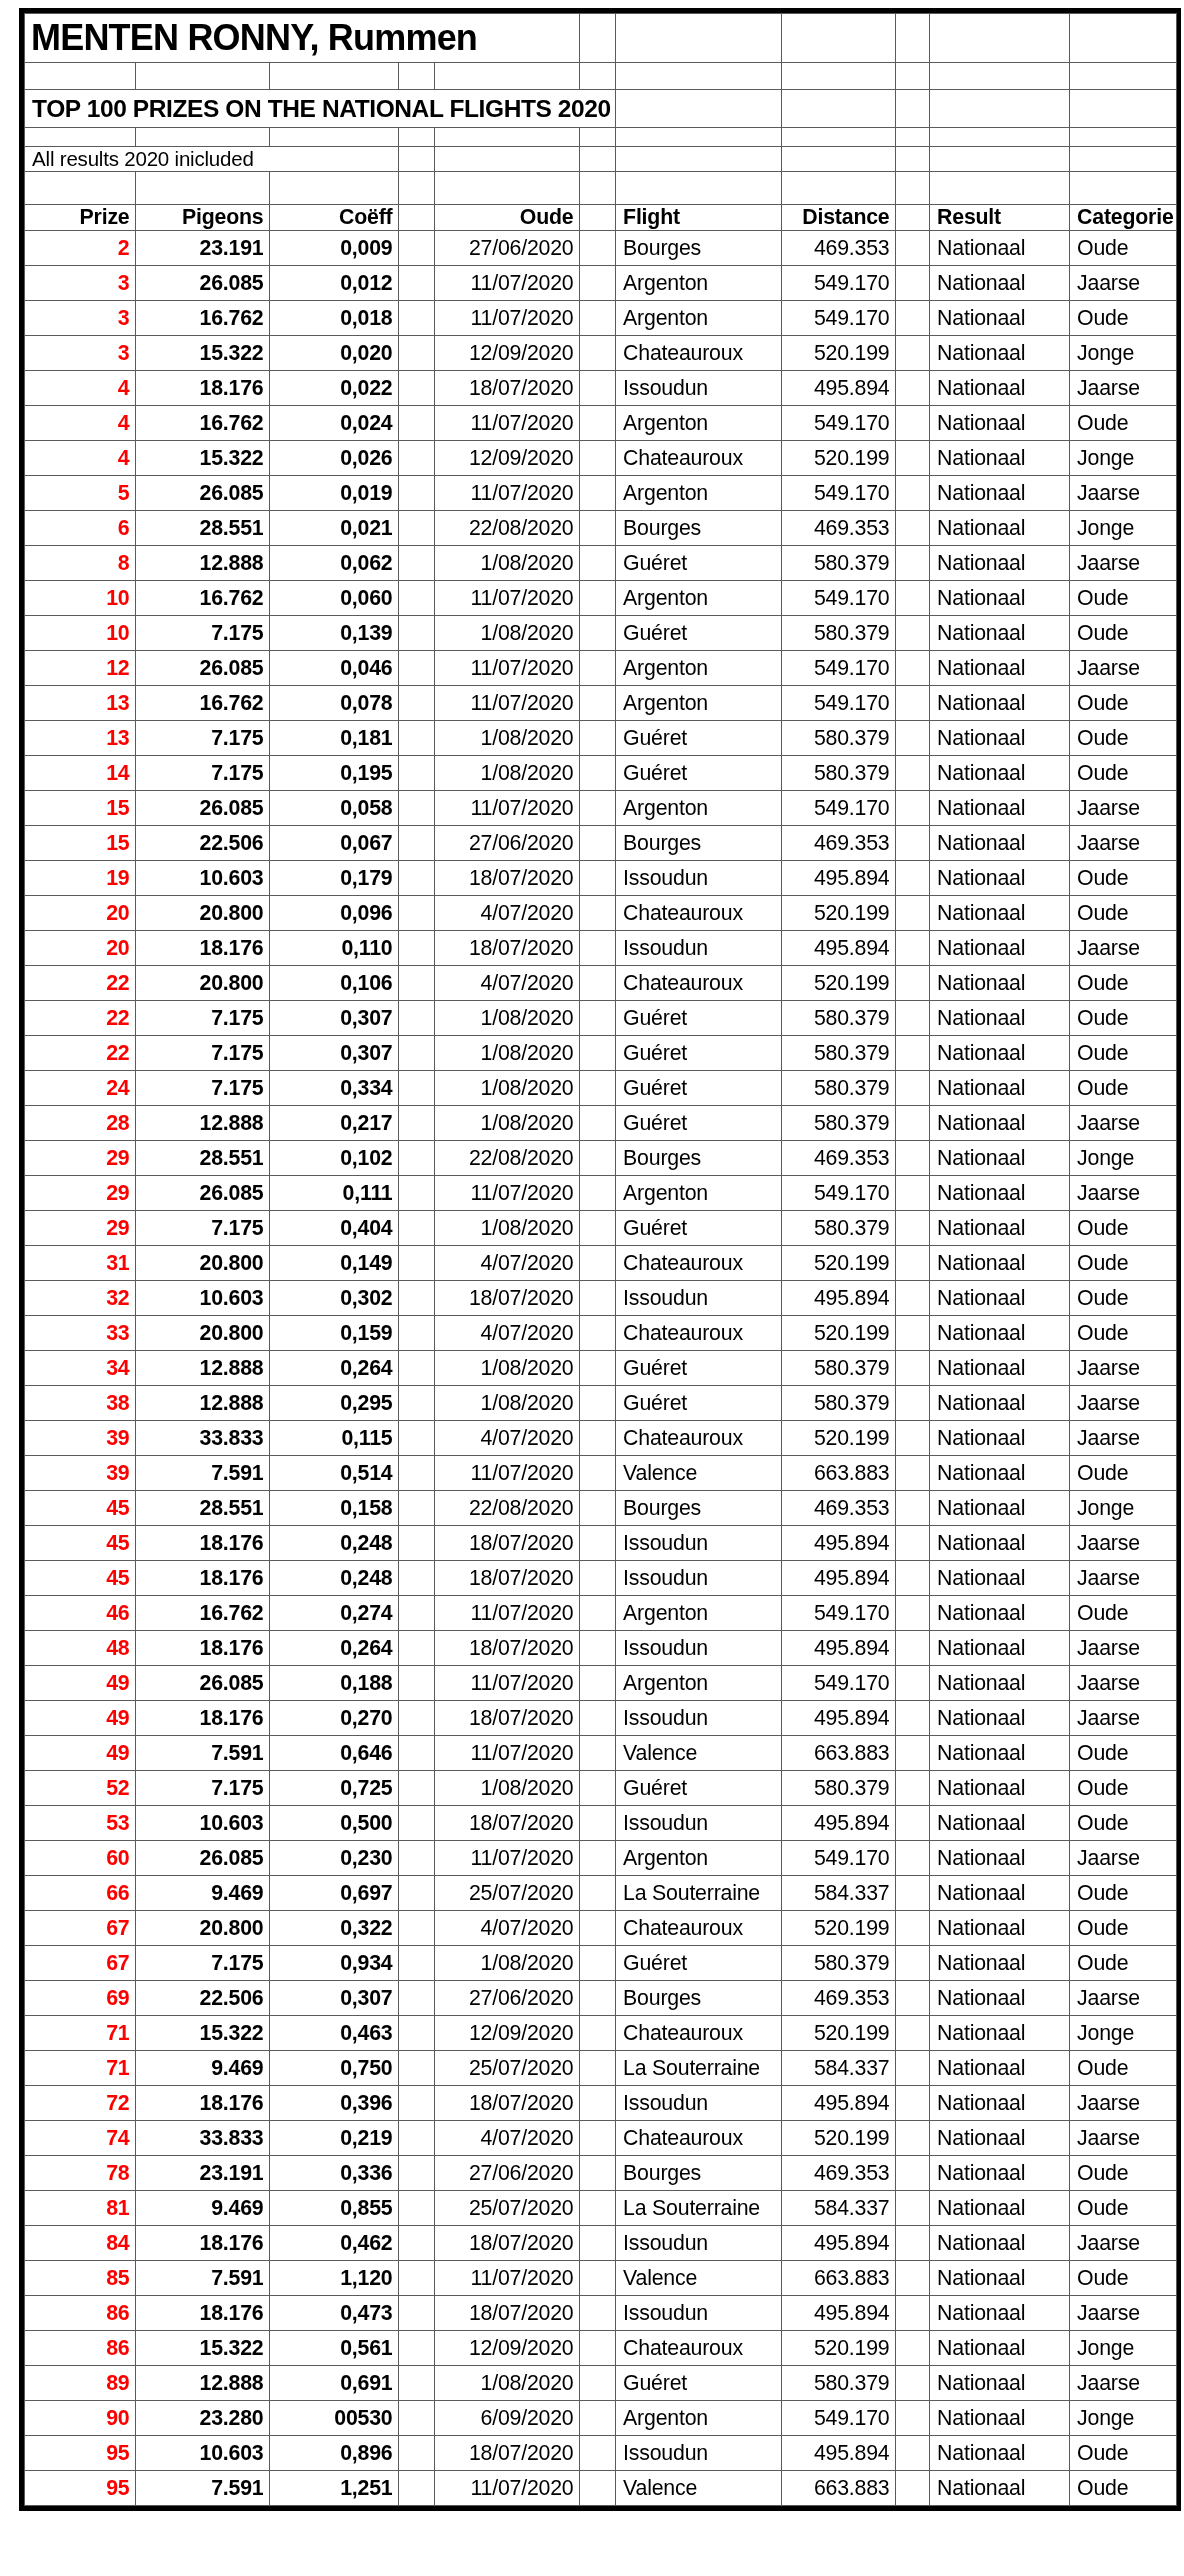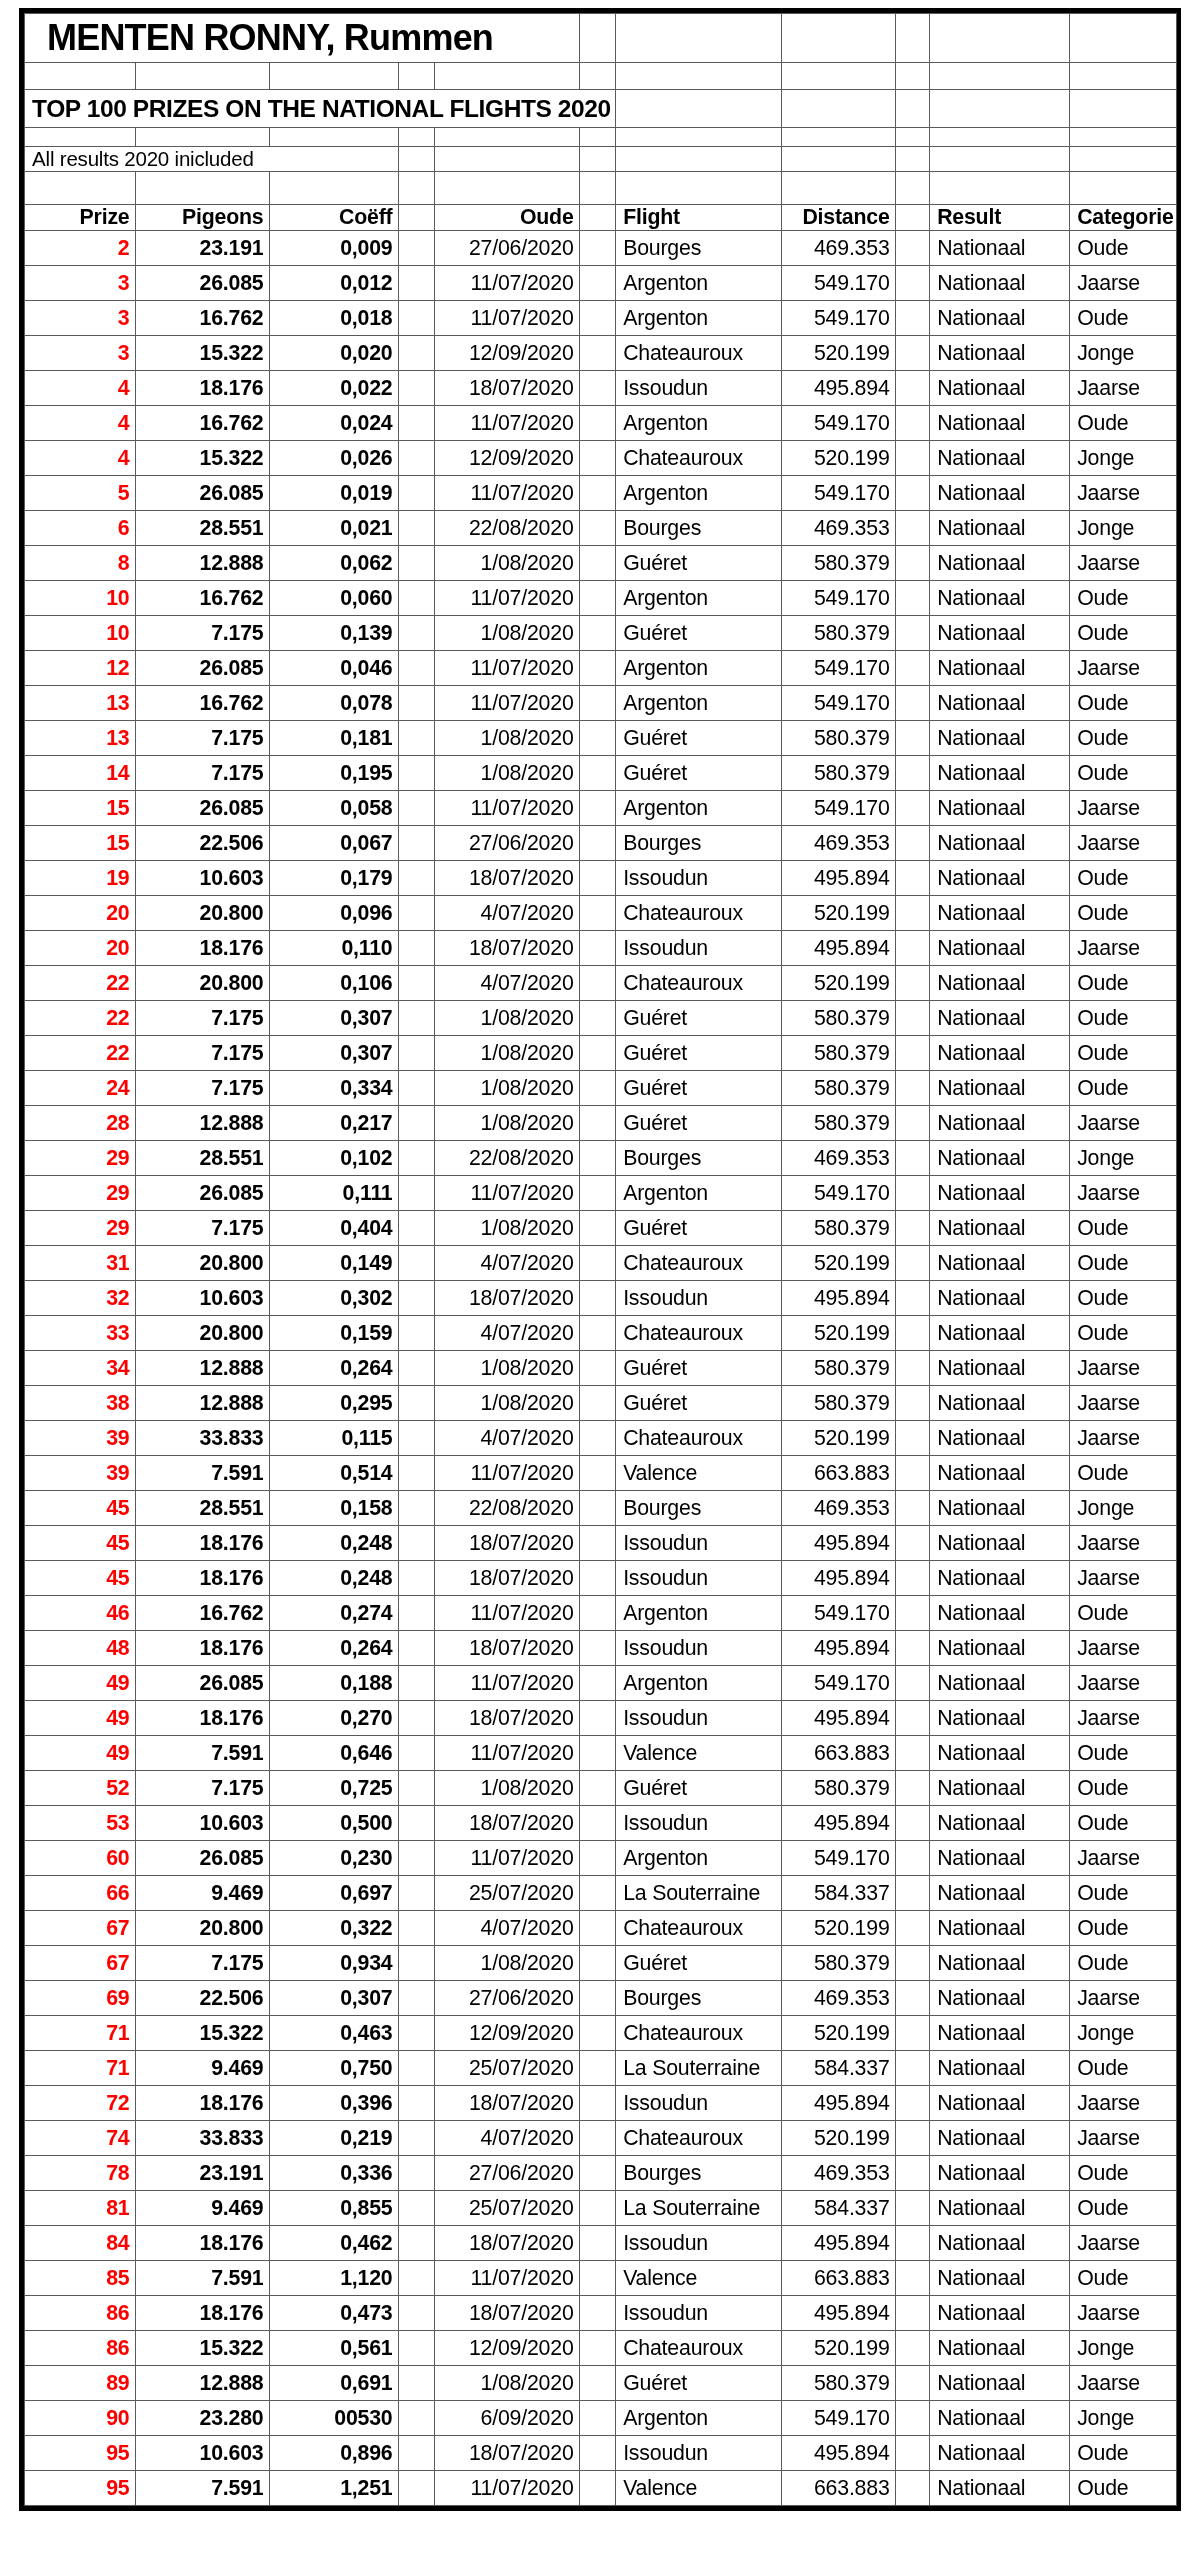--- a/index.html
+++ b/index.html
@@ -47,7 +47,7 @@
     font-size: 36px;
     font-weight: bold;
     letter-spacing: -0.8px;
-    padding-left: 22px;
+    padding-left: 6px;
     text-align: left;
   }
   .subtitle-cell {

